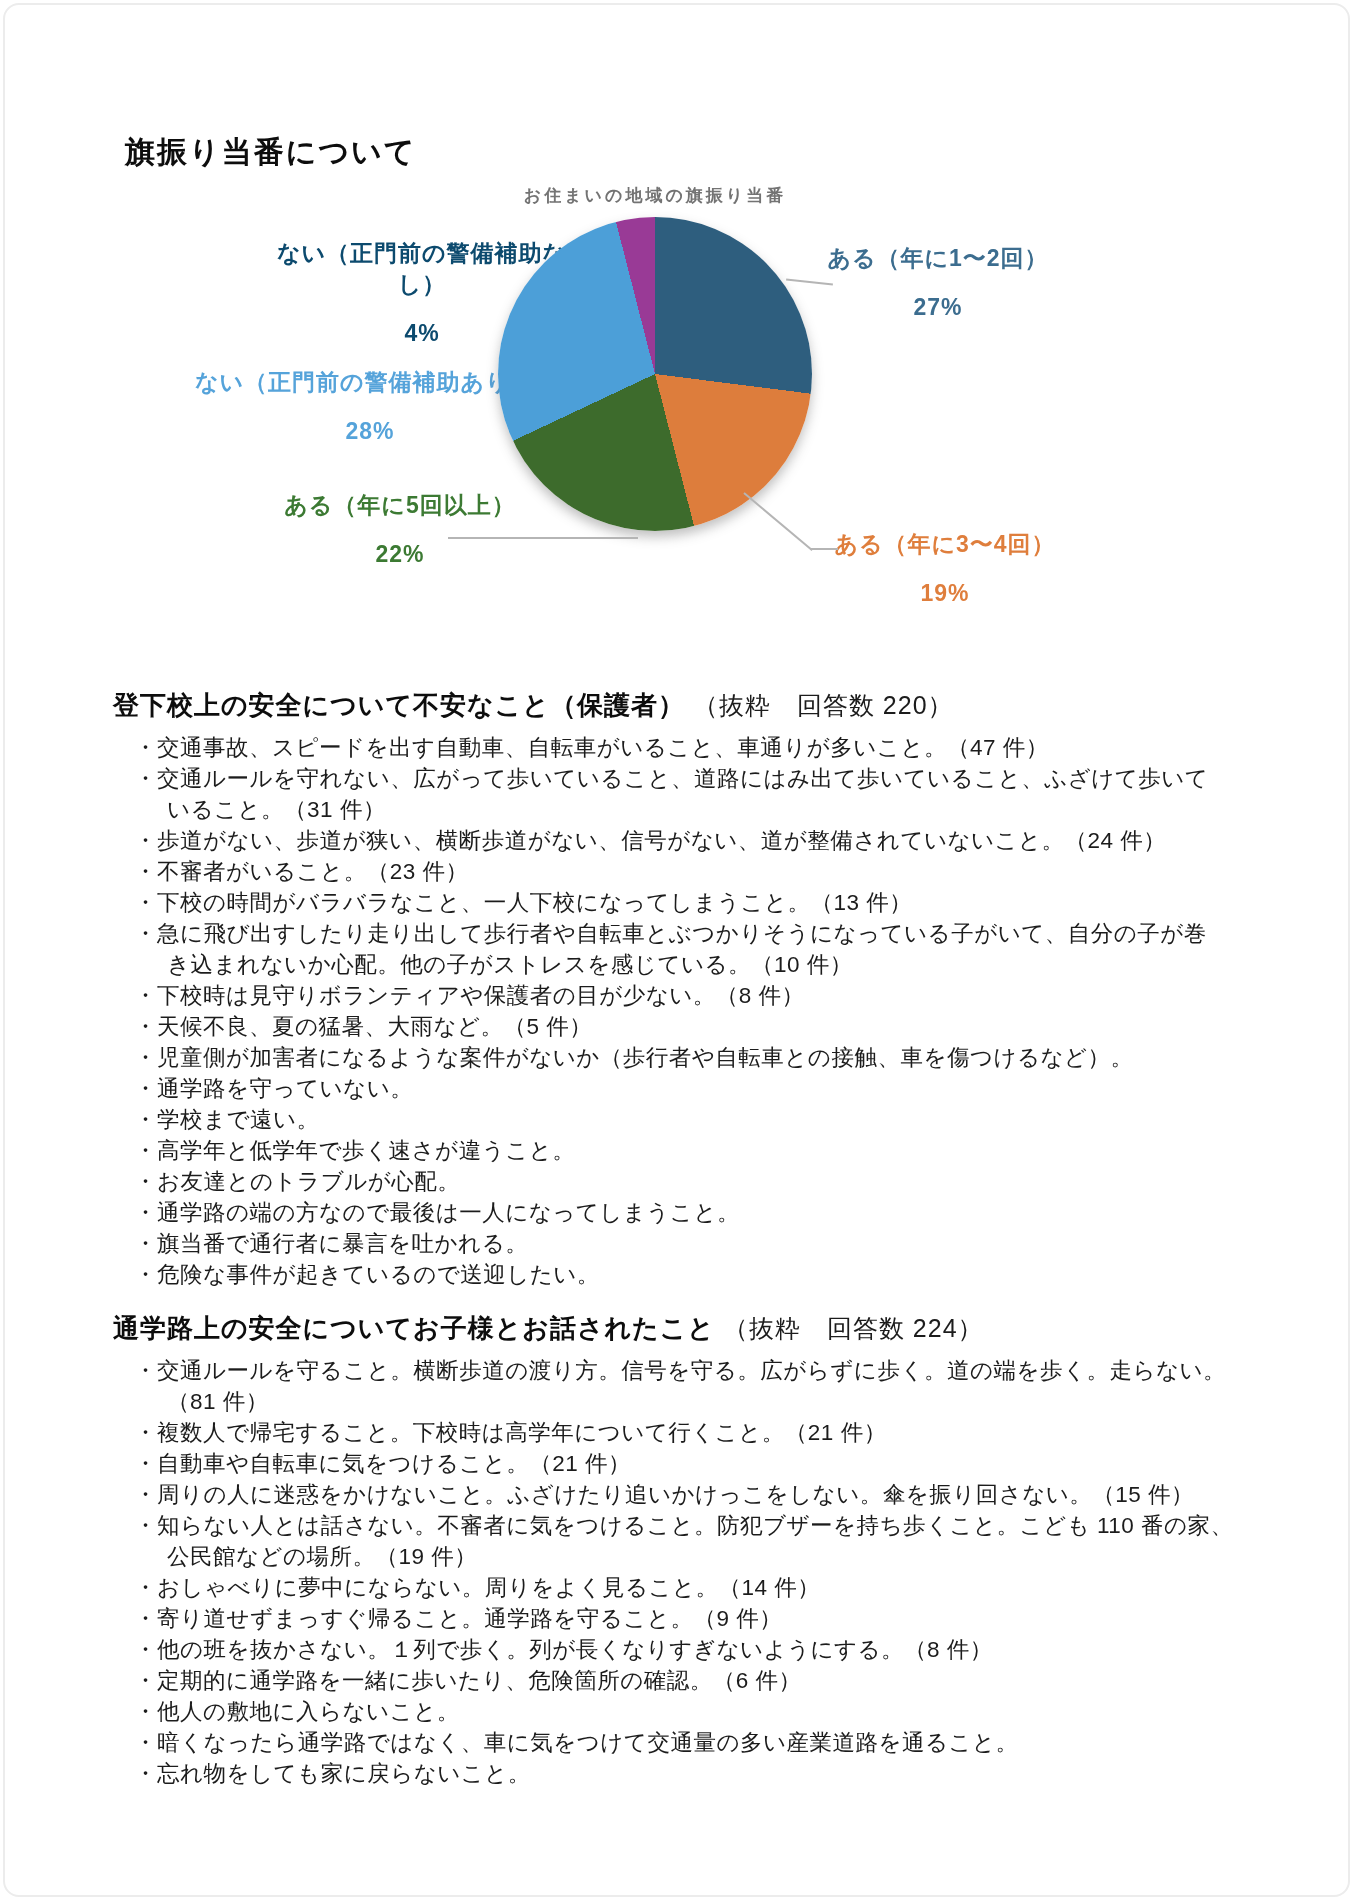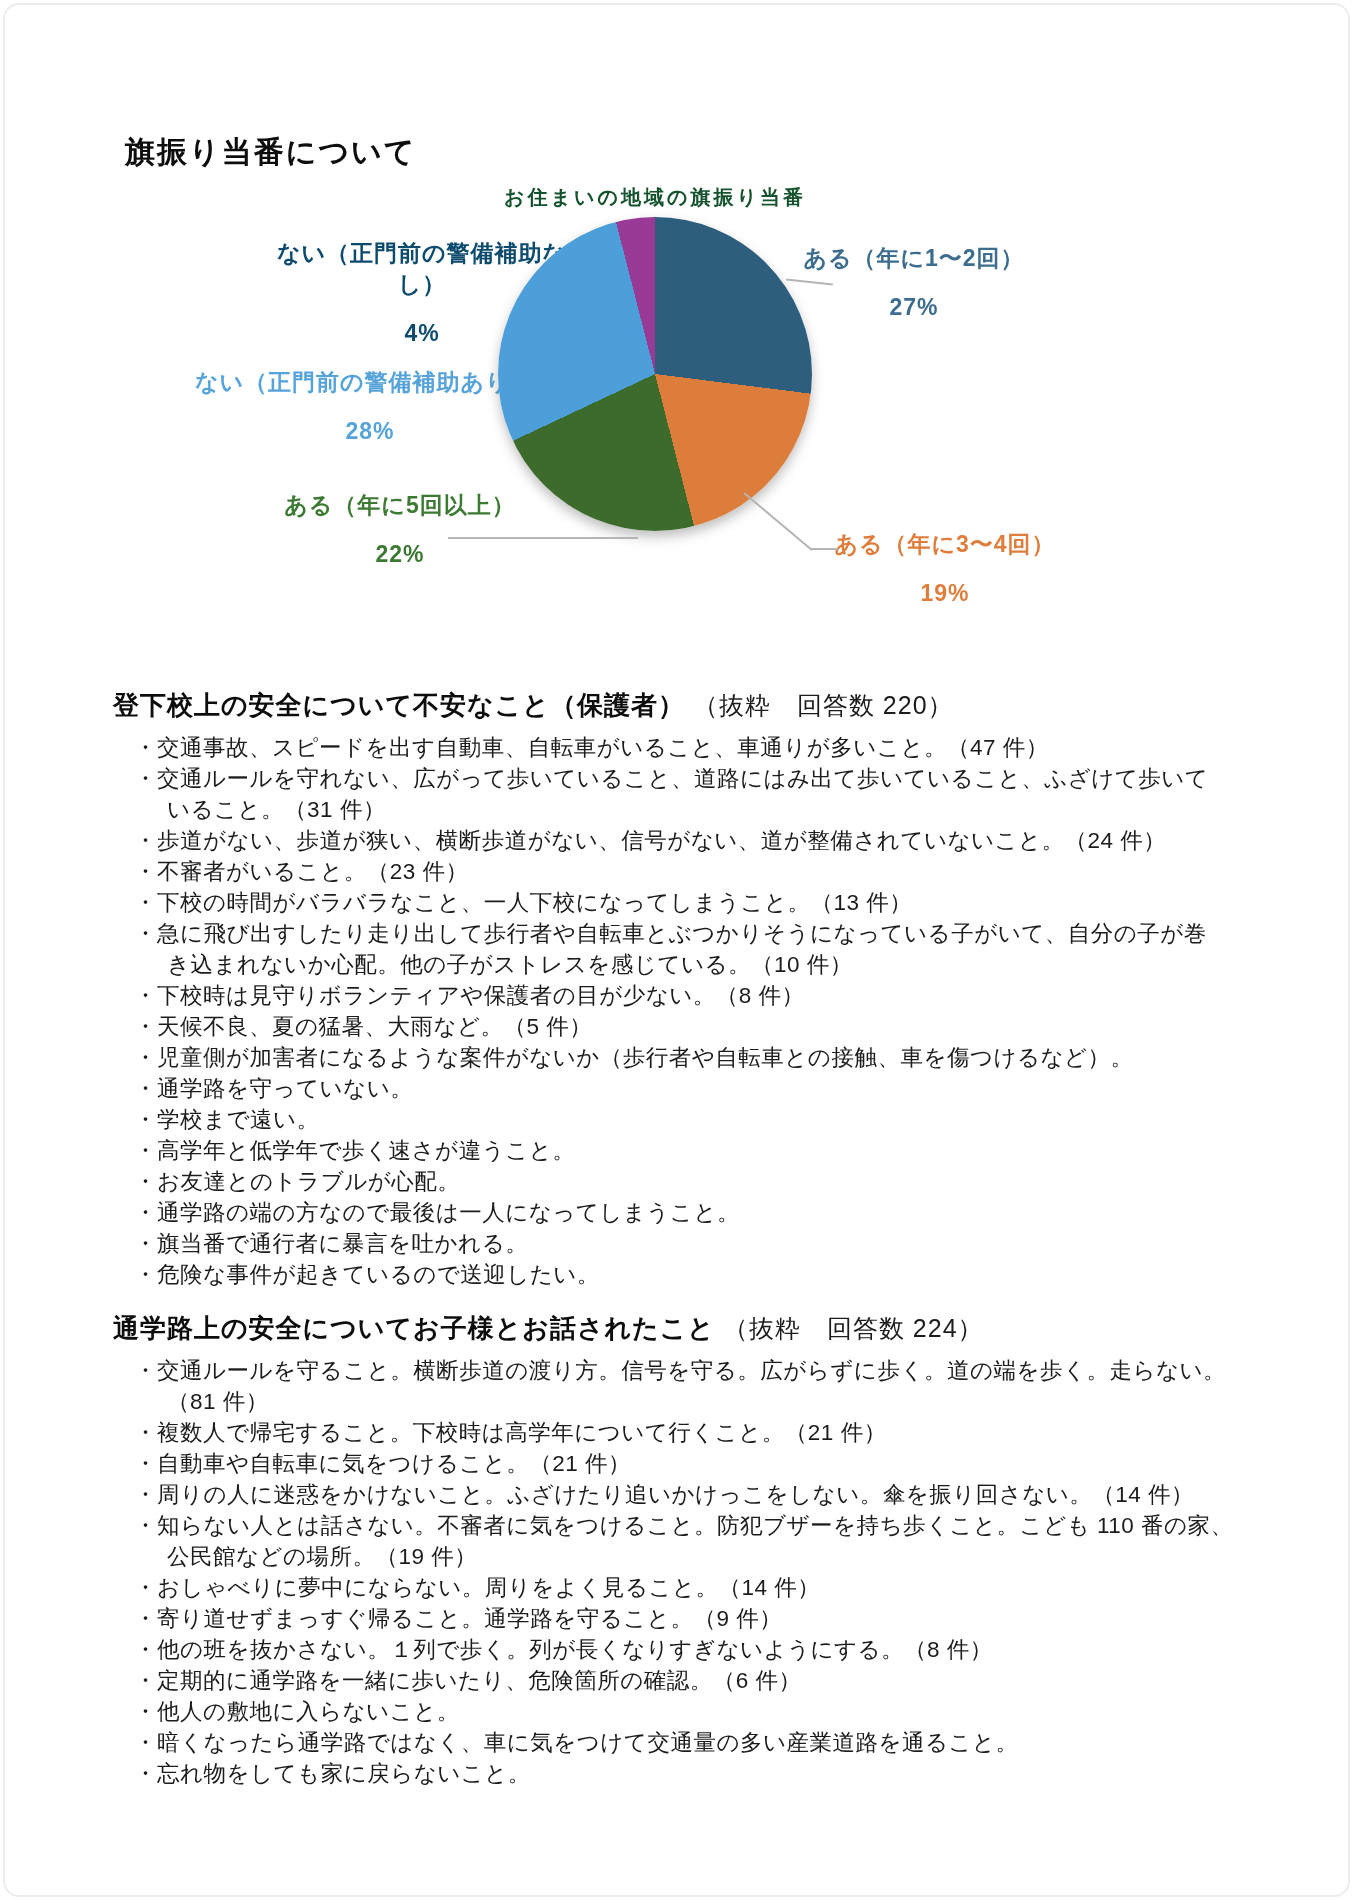--- a/index.html
+++ b/index.html
@@ -20,7 +20,7 @@
   
   .chart-title{
     position:absolute;left:355px;top:184px;width:600px;text-align:center;
-    font-size:20px;font-weight:600;letter-spacing:3px;color:#14532d;
+    font-size:17px;font-weight:600;letter-spacing:3px;color:#737373;
   }
   .pie{
     position:absolute;left:498px;top:217px;width:314px;height:314px;

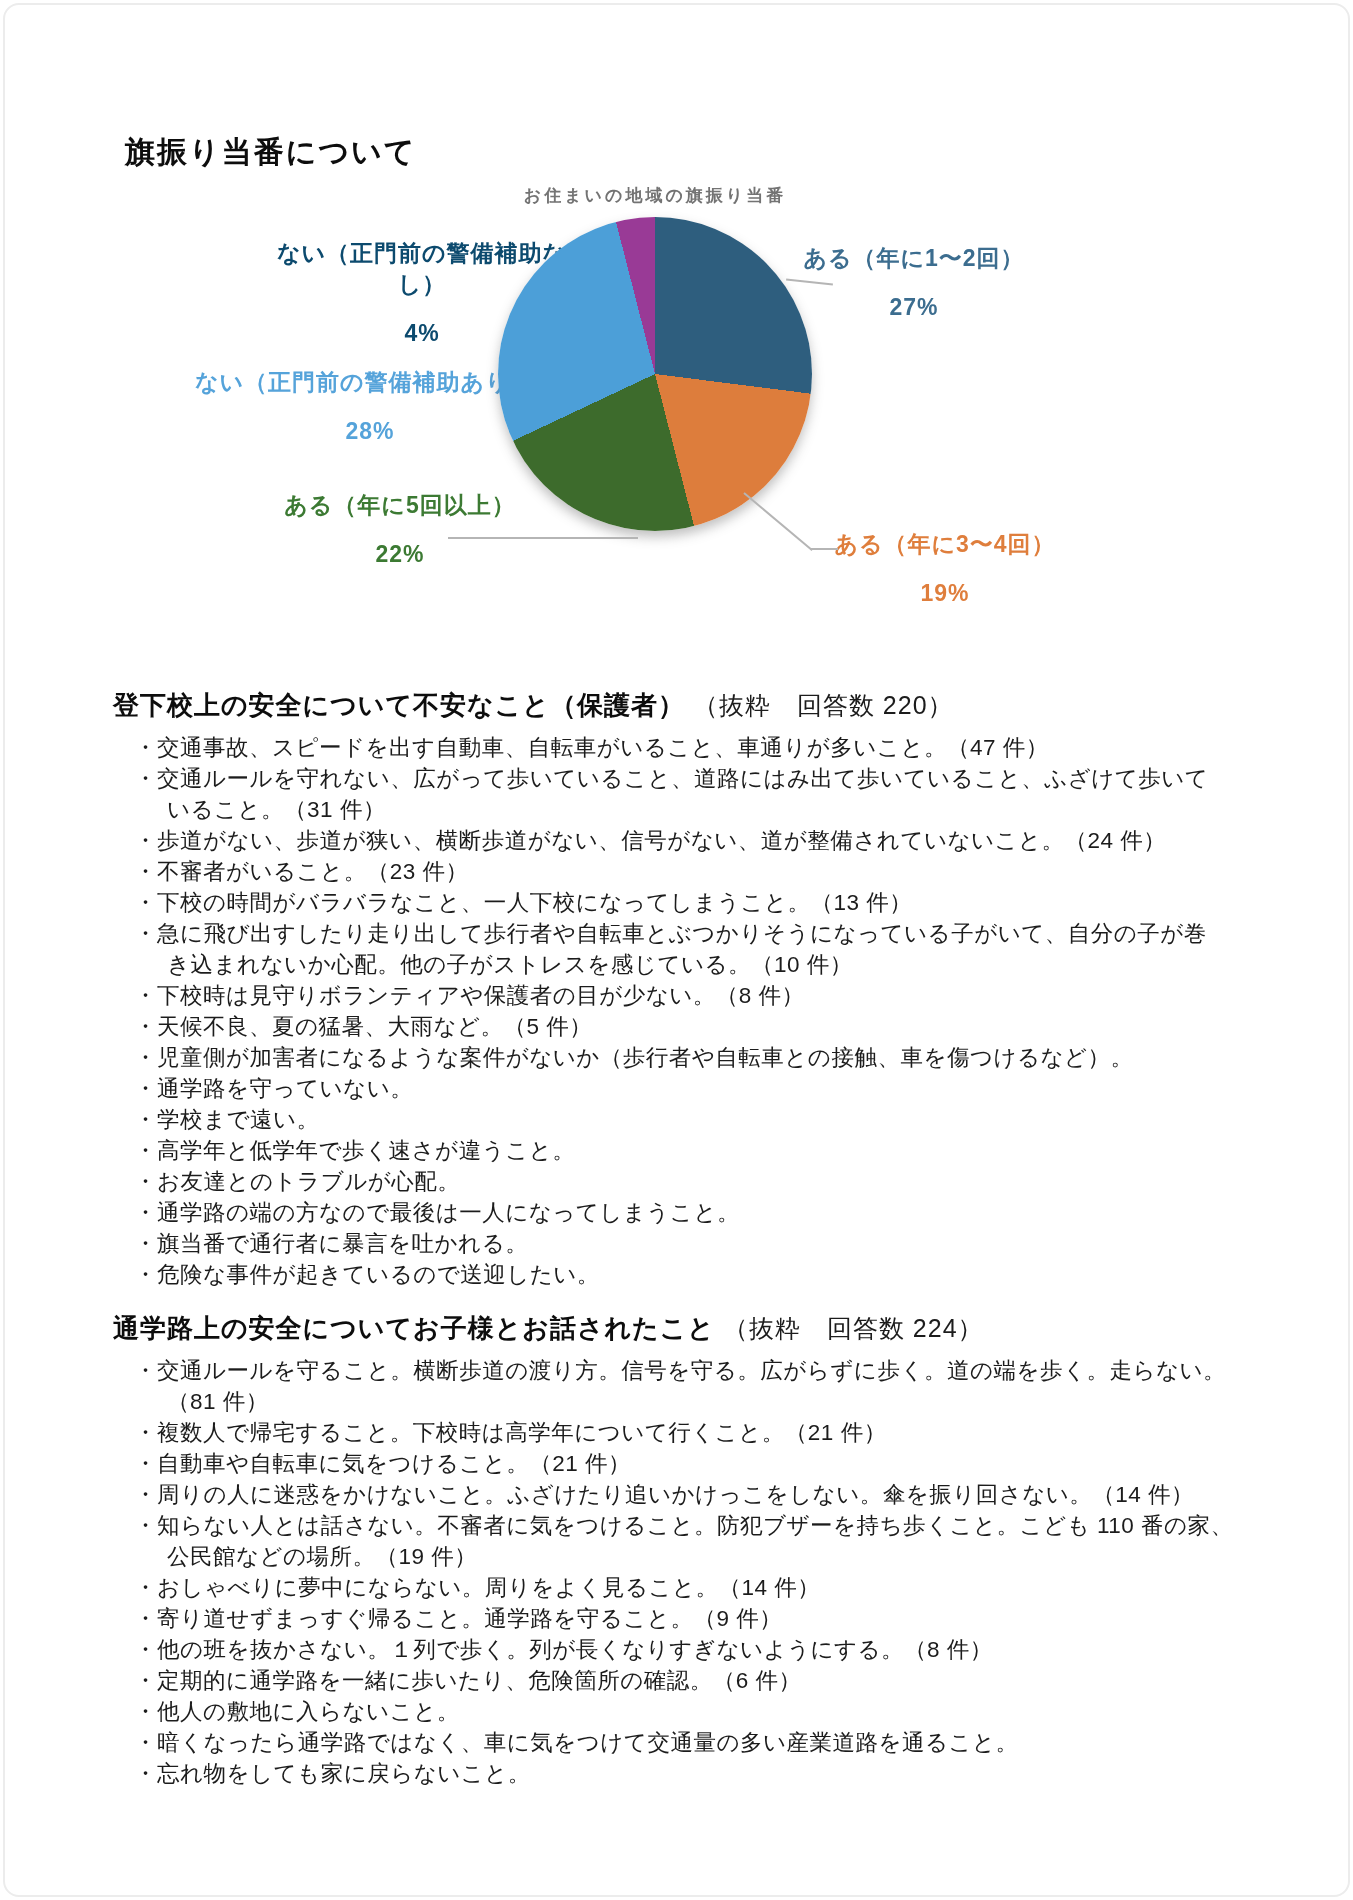--- a/index.html
+++ b/index.html
@@ -29,7 +29,7 @@
   }
   .lbl{position:absolute;text-align:center;font-weight:700;font-size:23px;letter-spacing:1px;}
   .lbl .lbl-pct{margin-top:20px;font-size:23px;}
-  .lbl-0{left:764px;top:243px;width:300px;color:#3c6d8f;}
+  .lbl-0{left:788px;top:243px;width:300px;color:#3c6d8f;}
   .lbl-1{left:795px;top:497px;width:300px;color:#df7e3c;margin-top:32px;}
   .lbl-2{left:250px;top:490px;width:300px;color:#3c7a33;}
   .lbl-3{left:195px;top:367px;width:310px;color:#55a3da;white-space:nowrap;z-index:1;}

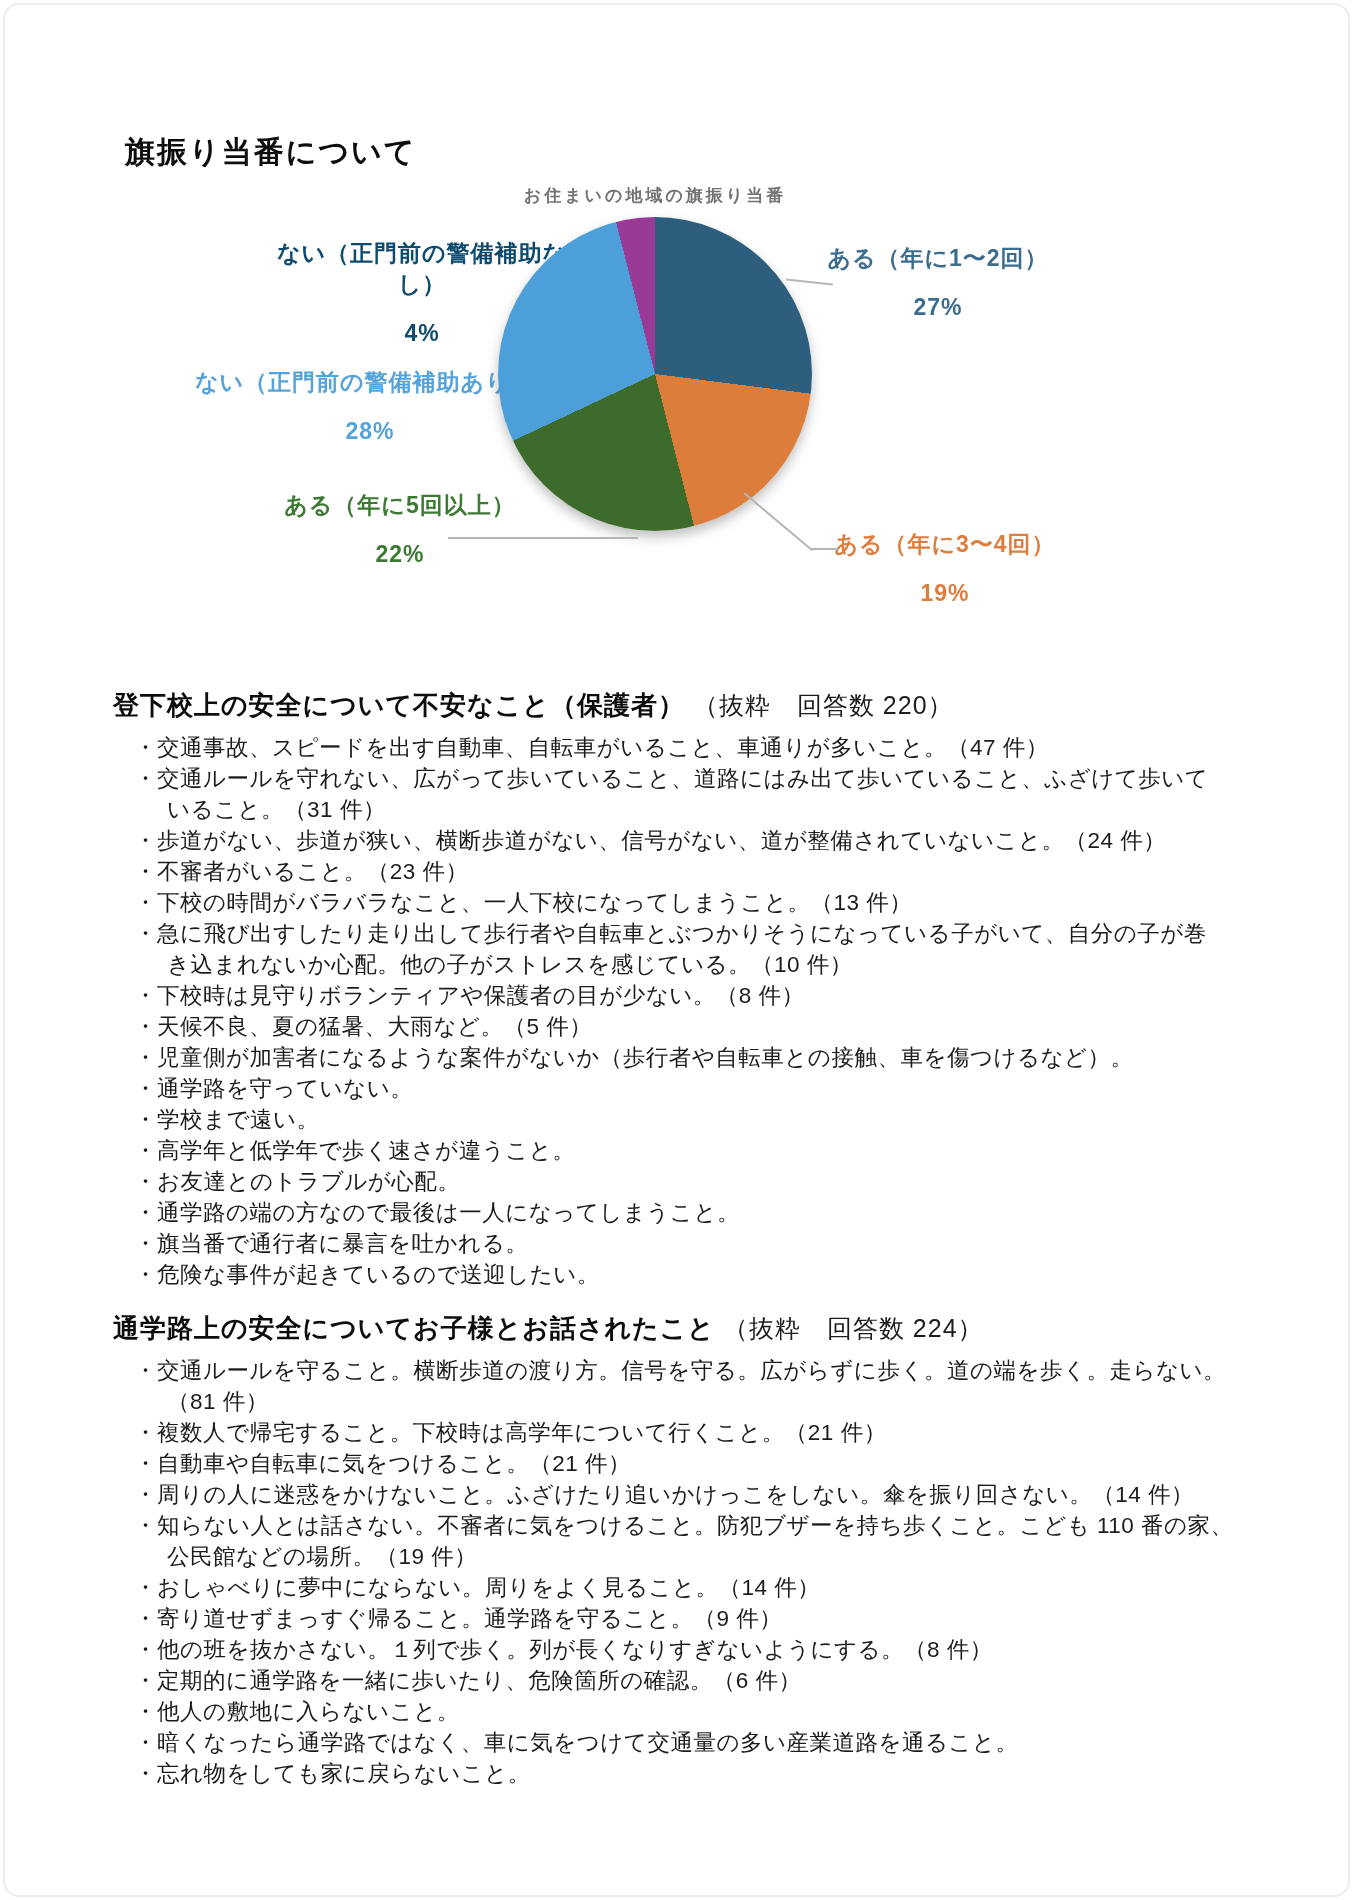--- a/index.html
+++ b/index.html
@@ -124,7 +124,7 @@
 （81 件）</li>
       <li>複数人で帰宅すること。下校時は高学年について行くこと。（21 件）</li>
       <li>自動車や自転車に気をつけること。（21 件）</li>
-      <li>周りの人に迷惑をかけないこと。ふざけたり追いかけっこをしない。傘を振り回さない。（14 件）</li>
+      <li>周りの人に迷惑をかけないこと。ふざけたり追いかけっこをしない。傘を振り回さない。（15 件）</li>
       <li>知らない人とは話さない。不審者に気をつけること。防犯ブザーを持ち歩くこと。こども 110 番の家、
 公民館などの場所。（19 件）</li>
       <li>おしゃべりに夢中にならない。周りをよく見ること。（14 件）</li>

